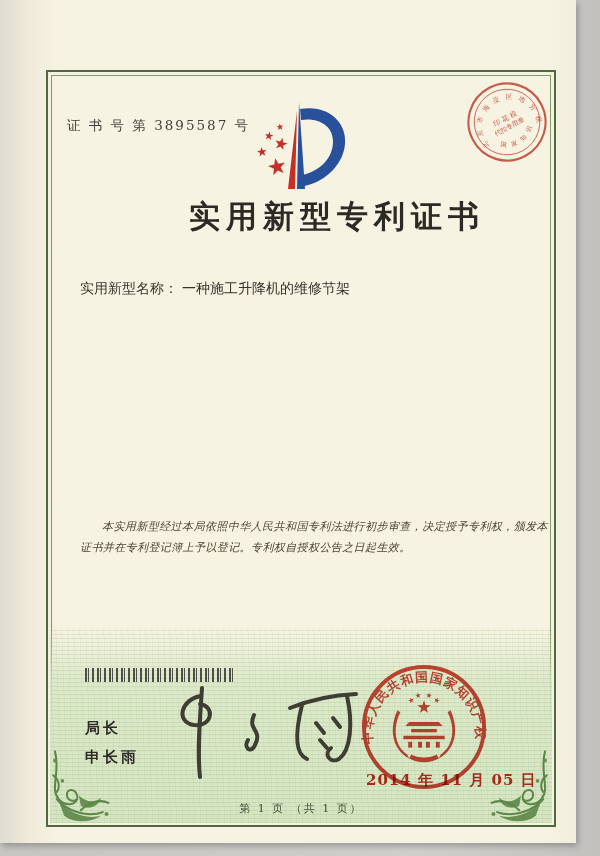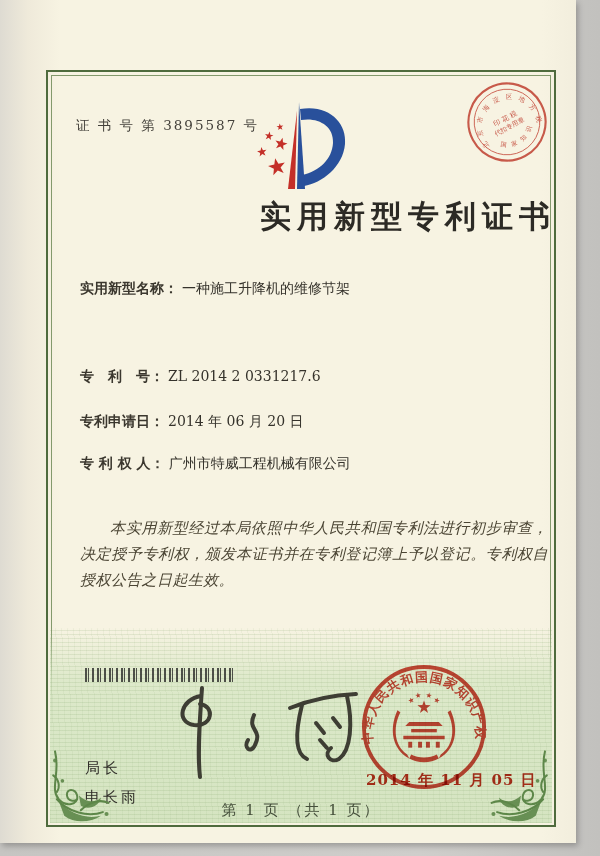--- a/index.html
+++ b/index.html
@@ -30,7 +30,7 @@
       linear-gradient(180deg, rgba(217,231,198,0) 0, rgba(217,231,198,.85) 52px, #d9e7c6 110px, #d5e4c1 100%);
   }
   .cert-no{
-    position:absolute;left:76px;top:117px;font-size:13.5px;color:#43403a;
+    position:absolute;left:67px;top:117px;font-size:13.5px;color:#43403a;
     letter-spacing:2px;
   }
   .logo{position:absolute;left:247px;top:96px;width:106px;height:100px;}

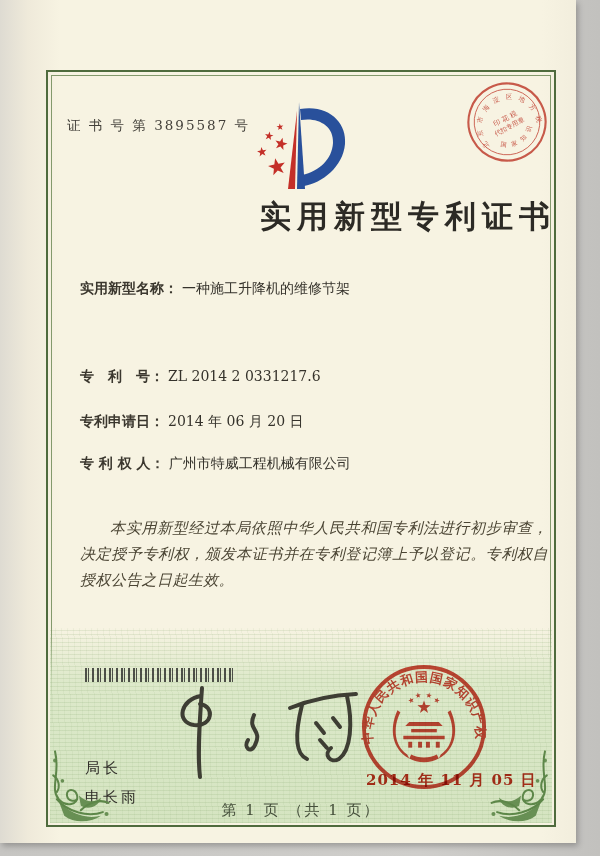--- a/index.html
+++ b/index.html
@@ -35,8 +35,8 @@
   }
   .logo{position:absolute;left:247px;top:96px;width:106px;height:100px;}
   .title{
-    position:absolute;left:46px;top:196px;width:510px;text-align:right;
-    font-size:31px;font-weight:bold;color:#2c2a25;letter-spacing:6px;
+    position:absolute;left:46px;top:196px;width:510px;text-align:center;
+    font-size:31px;font-weight:bold;color:#2c2a25;letter-spacing:6px;padding-left:36px;
   }
   .row{position:absolute;left:80px;font-size:14px;color:#3b372e;white-space:nowrap;}
   .row .lbl{font-weight:700;}

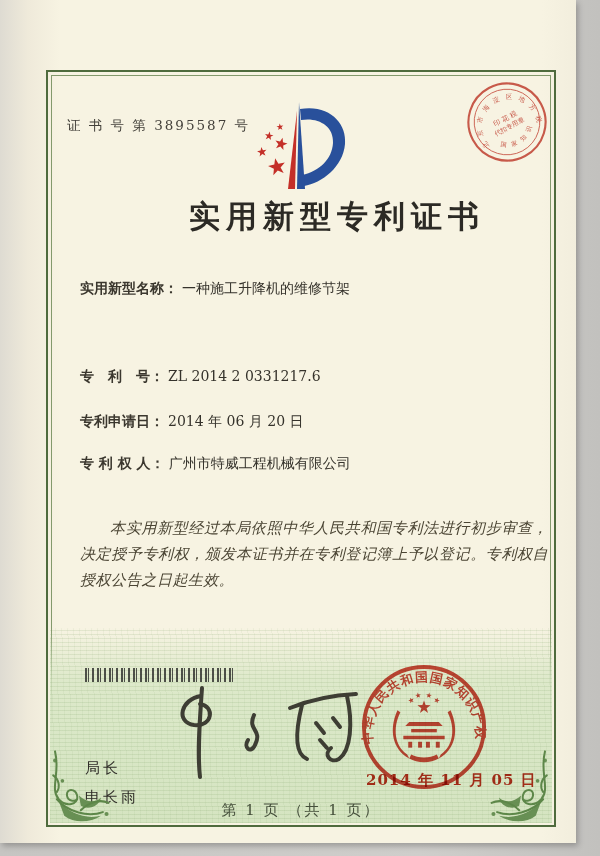--- a/index.html
+++ b/index.html
@@ -39,7 +39,7 @@
     font-size:31px;font-weight:bold;color:#2c2a25;letter-spacing:6px;padding-left:36px;
   }
   .row{position:absolute;left:80px;font-size:14px;color:#3b372e;white-space:nowrap;}
-  .row .lbl{font-weight:700;}
+  .row .lbl{font-weight:400;}
   .row .val{margin-left:4px;color:#35322b;}
   .r1{top:280px}.r2{top:327px}.r3{top:368px}.r4{top:413px}.r5{top:455px}.r6{top:497px}
   .bodytext{

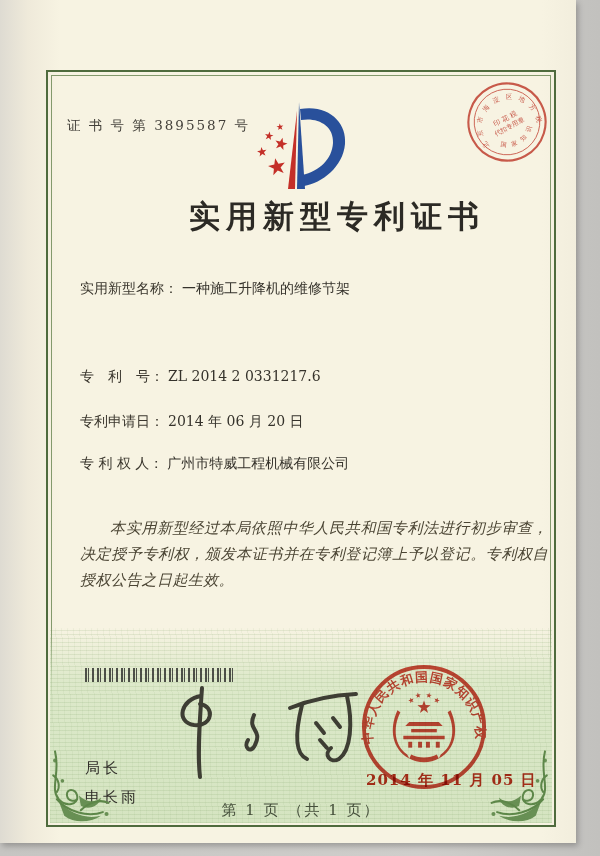--- a/index.html
+++ b/index.html
@@ -116,9 +116,6 @@
 
   <div class="row r1">
     <span class="lbl">实用新型名称：</span><span class="val">一种施工升降机的维修节架</span>
-  </div>
-  <div class="row r3">
-    <span class="lbl">专　利　号：</span><span class="val">ZL 2014 2 0331217.6</span>
   </div>
   <div class="row r4">
     <span class="lbl">专利申请日：</span><span class="val">2014 年 06 月 20 日</span>

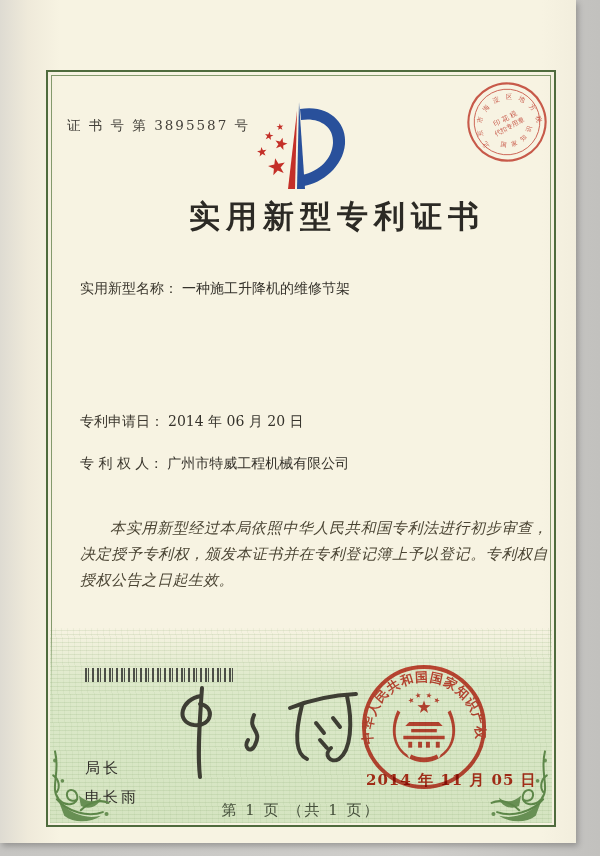--- a/index.html
+++ b/index.html
@@ -116,9 +116,6 @@
 
   <div class="row r1">
     <span class="lbl">实用新型名称：</span><span class="val">一种施工升降机的维修节架</span>
-  </div>
-  <div class="row r4">
-    <span class="lbl">专利申请日：</span><span class="val">2014 年 06 月 20 日</span>
   </div>
   <div class="row r5">
     <span class="lbl">专 利 权 人：</span><span class="val">广州市特威工程机械有限公司</span>

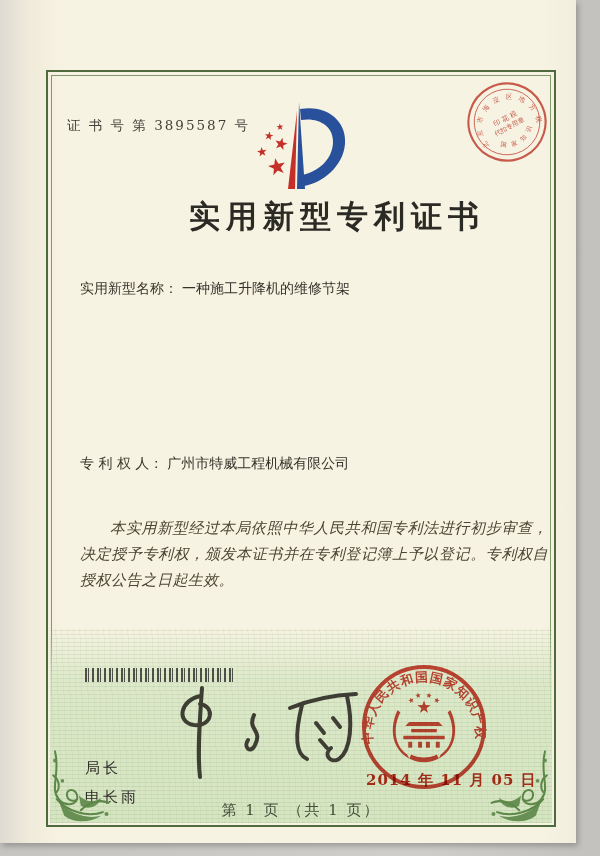--- a/index.html
+++ b/index.html
@@ -116,9 +116,6 @@
 
   <div class="row r1">
     <span class="lbl">实用新型名称：</span><span class="val">一种施工升降机的维修节架</span>
-  </div>
-  <div class="row r5">
-    <span class="lbl">专 利 权 人：</span><span class="val">广州市特威工程机械有限公司</span>
   </div>
 
   <div class="bodytext">

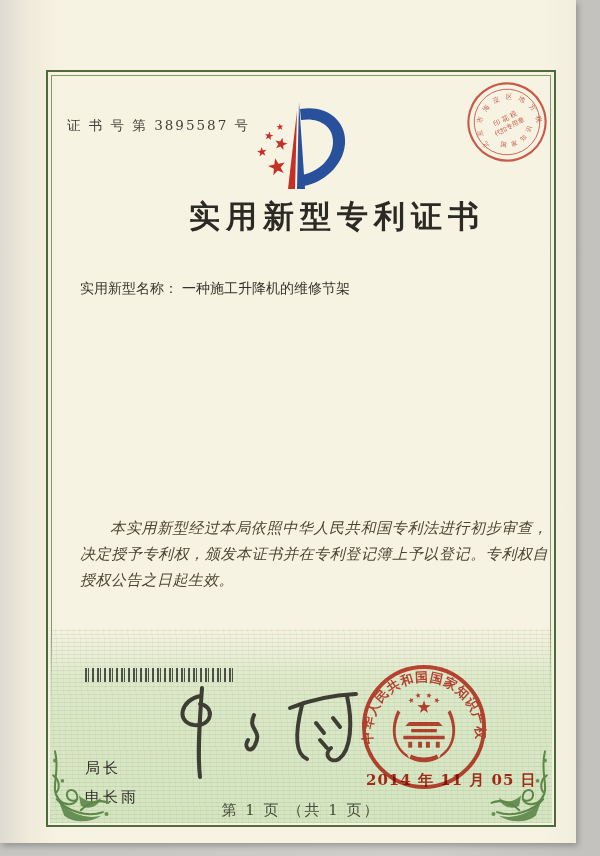--- a/index.html
+++ b/index.html
@@ -44,7 +44,7 @@
   .r1{top:280px}.r2{top:327px}.r3{top:368px}.r4{top:413px}.r5{top:455px}.r6{top:497px}
   .bodytext{
     position:absolute;left:80px;top:517px;width:468px;
-    font-size:15px;line-height:26px;color:#4a4433;letter-spacing:.4px;
+    font-size:11px;line-height:21px;color:#4a4433;letter-spacing:.4px;
     text-align:justify;
     font-family:Liberation Mono, monospace;
   }

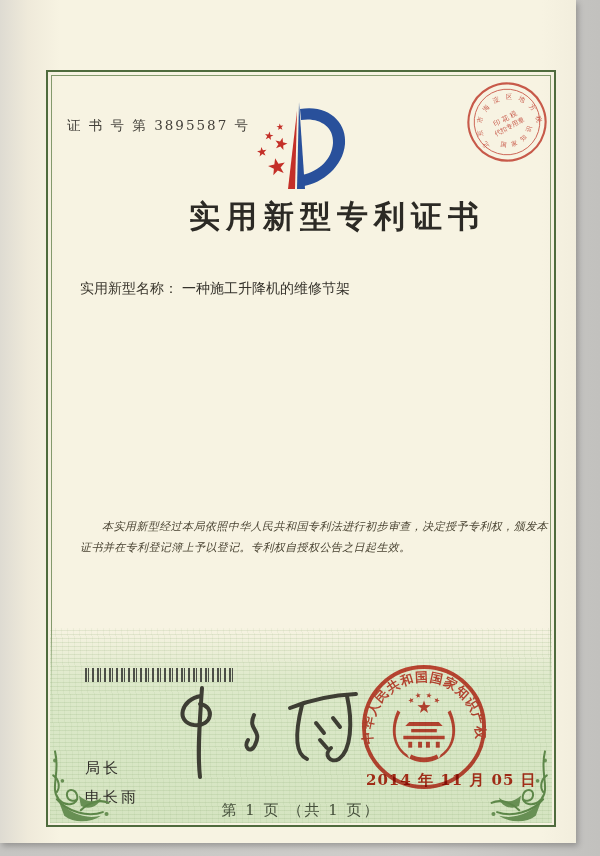--- a/index.html
+++ b/index.html
@@ -57,8 +57,8 @@
       #1d1d1d 7px 9px, rgba(0,0,0,0) 9px 12px);
   }
   .director-title,.director-name{
-    position:absolute;left:85px;font-size:15px;font-weight:400;color:#2f2d28;
-    font-family:"DejaVu Sans","Liberation Sans",sans-serif;letter-spacing:3px;margin-top:40px;
+    position:absolute;left:85px;font-size:15px;font-weight:700;color:#2f2d28;
+    font-family:"DejaVu Sans","Liberation Sans",sans-serif;letter-spacing:3px;
   }
   .director-title{top:719px}
   .director-name{top:748px}

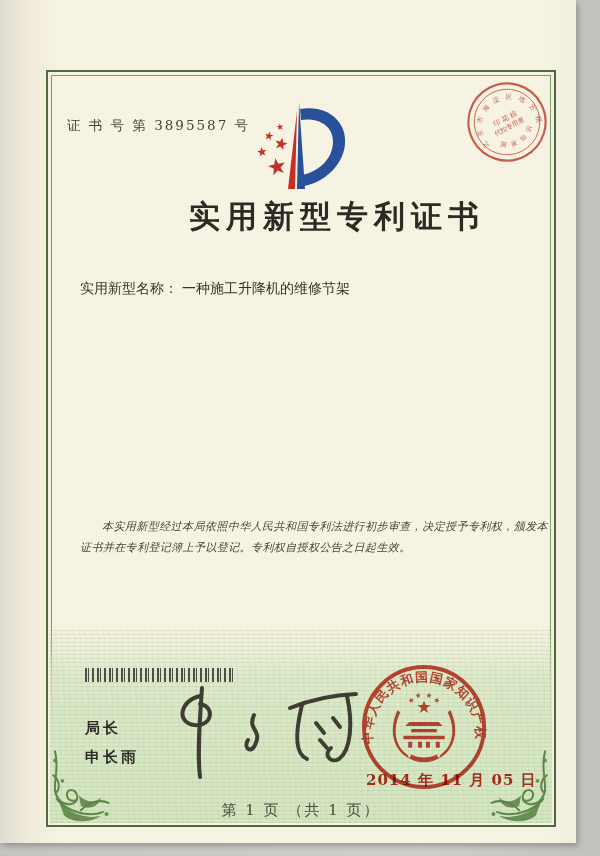--- a/index.html
+++ b/index.html
@@ -75,7 +75,7 @@
   }
   .footer{
     position:absolute;left:46px;top:801px;width:510px;text-align:center;
-    font-size:15px;color:#454f3b;letter-spacing:2px;
+    font-size:11px;color:#454f3b;letter-spacing:2px;
   }
   .flourish{position:absolute;width:92px;height:92px;}
   .fl-l{left:44px;top:733px;}

